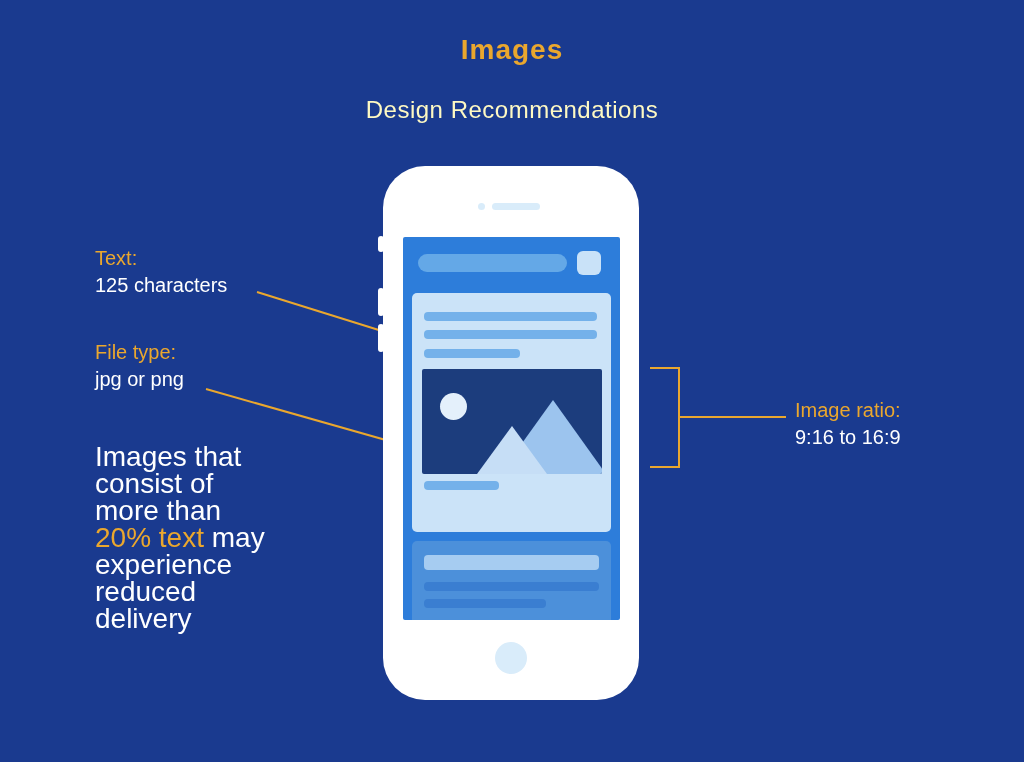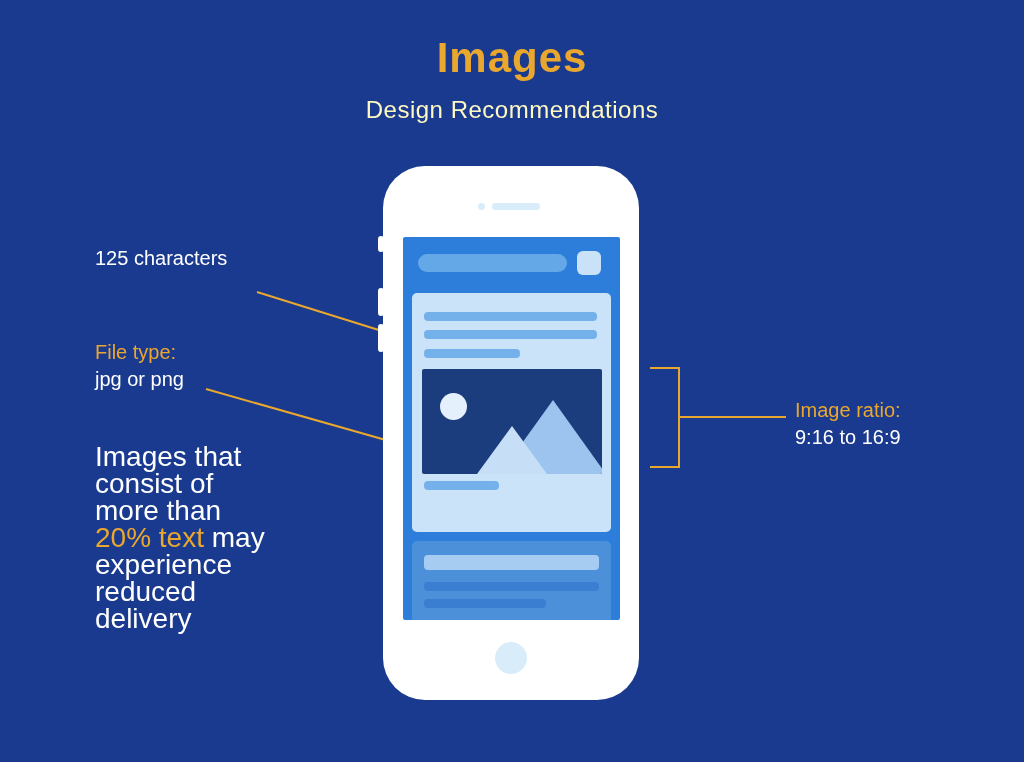--- a/index.html
+++ b/index.html
@@ -14,7 +14,7 @@
   .title{
     position:absolute;left:0;top:34px;width:1024px;
     text-align:center;
-    color:#eaa72e;font-size:42px;font-weight:bold;letter-spacing:1px;
+    color:#eaa72e;font-size:28px;font-weight:bold;letter-spacing:1px;
     margin:0;
   }
   .subtitle{

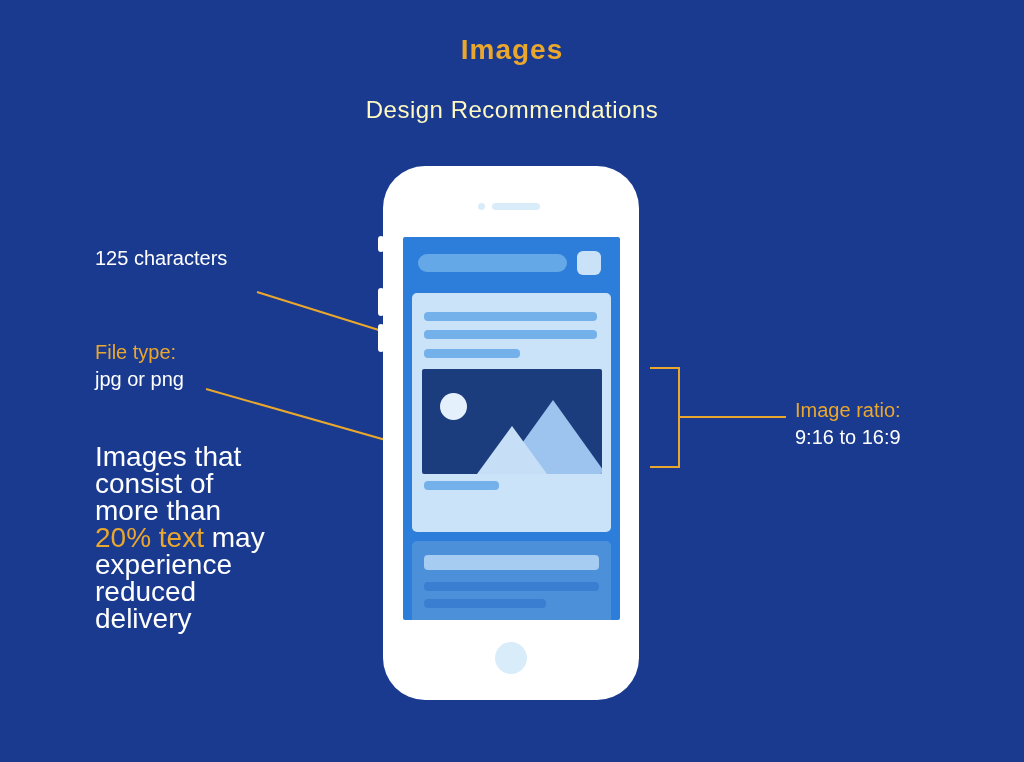--- a/index.html
+++ b/index.html
@@ -119,6 +119,7 @@
   </div>
 
   <div class="ann ann-text">
+    <div class="lbl">Text:</div>
     <div class="val">125 characters</div>
   </div>
 

